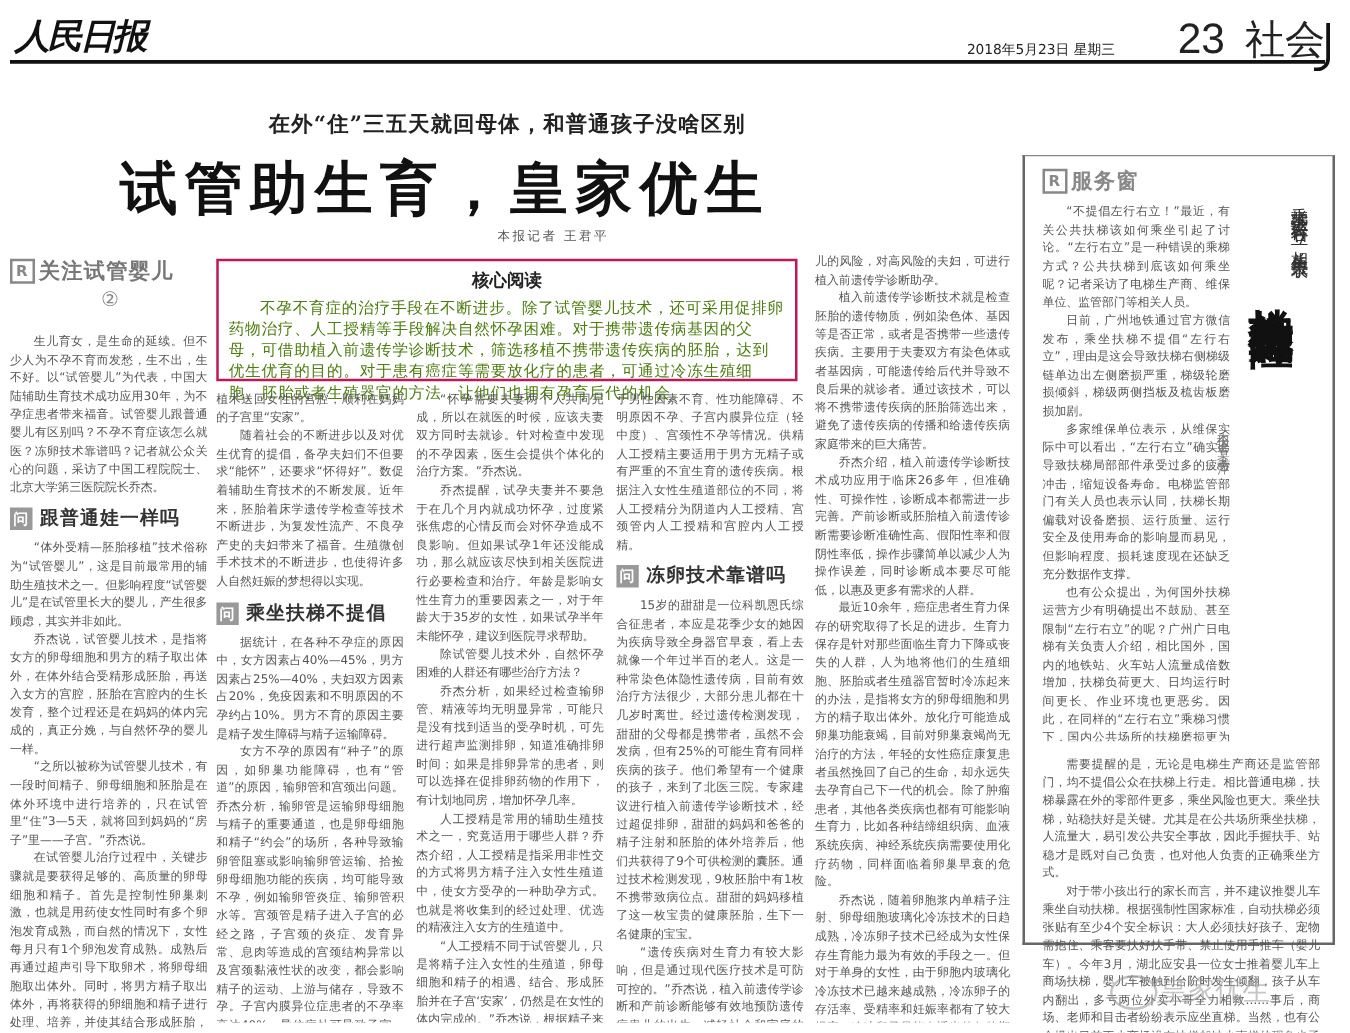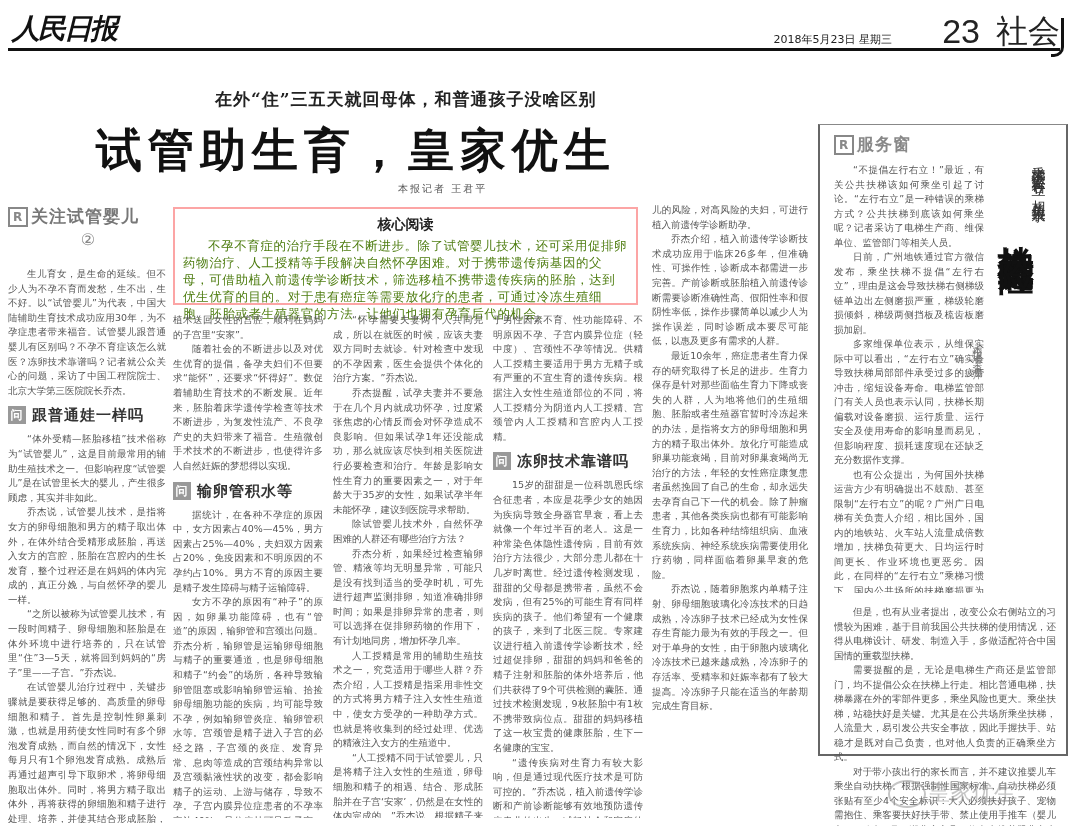--- a/index.html
+++ b/index.html
@@ -16,7 +16,7 @@
   .headline{position:absolute;left:96px;top:120px;font-family:"DejaVu Sans",sans-serif;font-weight:bold;font-size:46px;letter-spacing:6px;color:#111;}
   .byline{position:absolute;left:398px;top:182px;font-size:10px;color:#555;letter-spacing:2px;}
 
-  .core{position:absolute;left:173px;top:207px;width:465px;height:98px;border:2px solid #fca5a5;padding:4px 8px;box-sizing:border-box;}
+  .core{position:absolute;left:173px;top:207px;width:465px;height:98px;border:2px solid #be185d;padding:4px 8px;box-sizing:border-box;}
   .core-title{text-align:center;font-family:"DejaVu Sans",sans-serif;font-weight:bold;font-size:14px;margin:3px 0 3px;color:#222;}
   .core-body{font-family:"DejaVu Sans",sans-serif;font-size:12.5px;line-height:17px;color:#4d7c0f;text-indent:2em;letter-spacing:0.6px;}
 

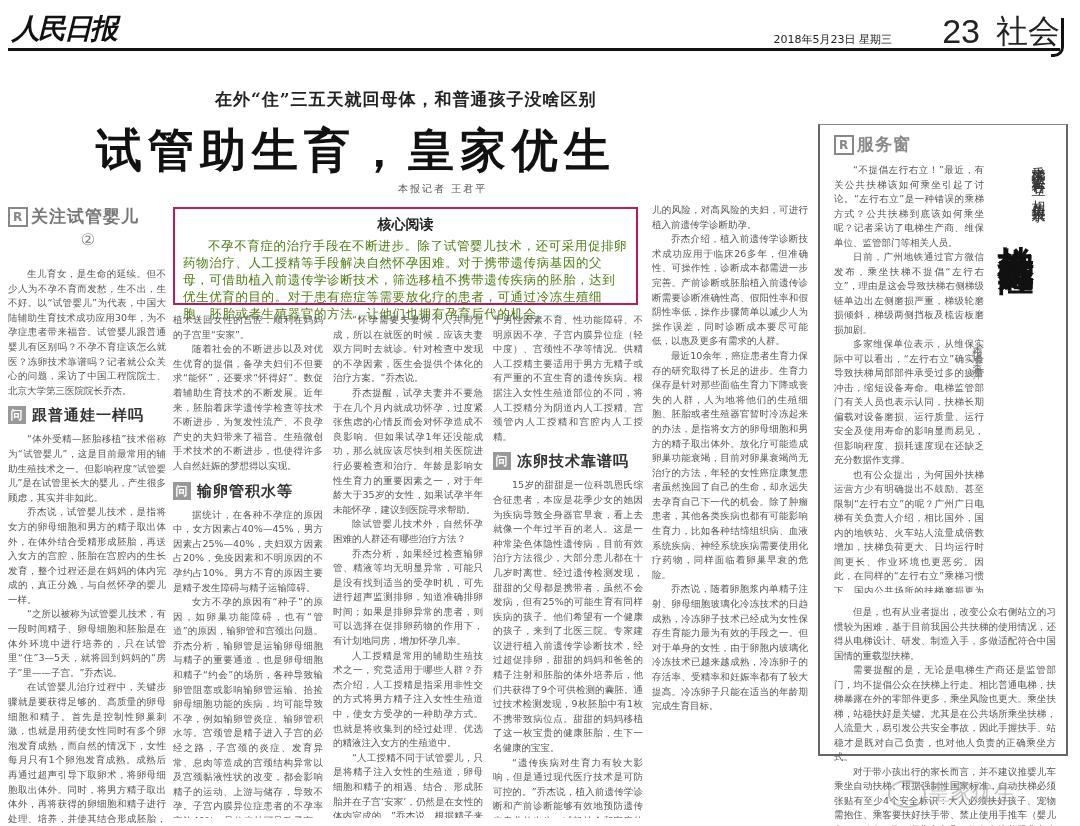--- a/index.html
+++ b/index.html
@@ -104,6 +104,7 @@
 
 <div class="col" style="left:652px;top:203px;width:156px;height:615px;">
   <p style="text-indent:0">儿的风险，对高风险的夫妇，可进行植入前遗传学诊断助孕。</p>
+  <p>植入前遗传学诊断技术就是检查胚胎的遗传物质，例如染色体、基因等是否正常，或者是否携带一些遗传疾病。主要用于夫妻双方有染色体或者基因病，可能遗传给后代并导致不良后果的就诊者。通过该技术，可以将不携带遗传疾病的胚胎筛选出来，避免了遗传疾病的传播和给遗传疾病家庭带来的巨大痛苦。</p>
   <p>乔杰介绍，植入前遗传学诊断技术成功应用于临床26多年，但准确性、可操作性，诊断成本都需进一步完善。产前诊断或胚胎植入前遗传诊断需要诊断准确性高、假阳性率和假阴性率低，操作步骤简单以减少人为操作误差，同时诊断成本要尽可能低，以惠及更多有需求的人群。</p>
   <p>最近10余年，癌症患者生育力保存的研究取得了长足的进步。生育力保存是针对那些面临生育力下降或丧失的人群，人为地将他们的生殖细胞、胚胎或者生殖器官暂时冷冻起来的办法，是指将女方的卵母细胞和男方的精子取出体外。放化疗可能造成卵巢功能衰竭，目前对卵巢衰竭尚无治疗的方法，年轻的女性癌症康复患者虽然挽回了自己的生命，却永远失去孕育自己下一代的机会。除了肿瘤患者，其他各类疾病也都有可能影响生育力，比如各种结缔组织病、血液系统疾病、神经系统疾病需要使用化疗药物，同样面临着卵巢早衰的危险。</p>
   <p>乔杰说，随着卵胞浆内单精子注射、卵母细胞玻璃化冷冻技术的日趋成熟，冷冻卵子技术已经成为女性保存生育能力最为有效的手段之一。但对于单身的女性，由于卵胞内玻璃化冷冻技术已越来越成熟，冷冻卵子的存活率、受精率和妊娠率都有了较大提高。冷冻卵子只能在适当的年龄期完成生育目标。</p>

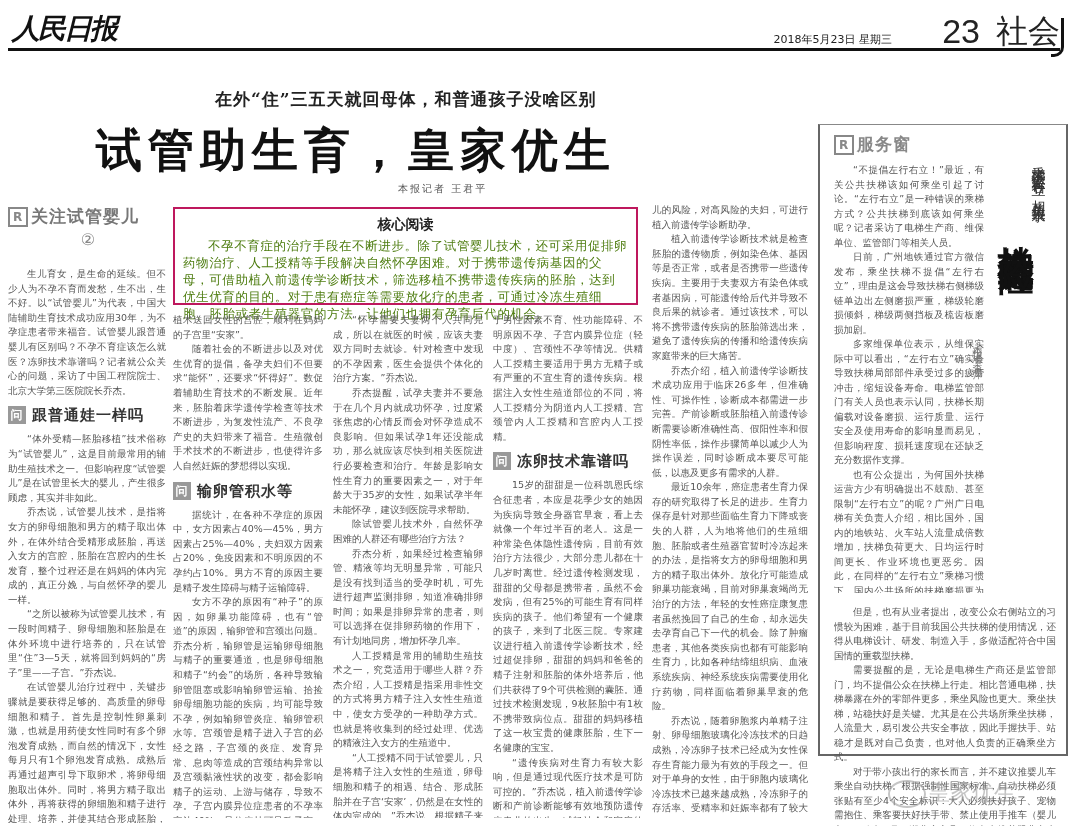--- a/index.html
+++ b/index.html
@@ -81,7 +81,7 @@
 <div class="col" style="left:173px;top:313px;width:150px;height:505px;">
   <p style="text-indent:0">植术送回女性的宫腔，顺利在妈妈的子宫里“安家”。</p>
   <p>随着社会的不断进步以及对优生优育的提倡，备孕夫妇们不但要求“能怀”，还要求“怀得好”。数促着辅助生育技术的不断发展。近年来，胚胎着床学遗传学检查等技术不断进步，为复发性流产、不良孕产史的夫妇带来了福音。生殖微创手术技术的不断进步，也使得许多人自然妊娠的梦想得以实现。</p>
-  <div class="sub"><span class="qbox">问</span><span>输卵管积水等</span></div>
+  <div class="sub"><span class="qbox">问</span><span>乘坐扶梯不提倡</span></div>
   <p>据统计，在各种不孕症的原因中，女方因素占40%—45%，男方因素占25%—40%，夫妇双方因素占20%，免疫因素和不明原因的不孕约占10%。男方不育的原因主要是精子发生障碍与精子运输障碍。</p>
   <p>女方不孕的原因有“种子”的原因，如卵巢功能障碍，也有“管道”的原因，输卵管和宫颈出问题。乔杰分析，输卵管是运输卵母细胞与精子的重要通道，也是卵母细胞和精子“约会”的场所，各种导致输卵管阻塞或影响输卵管运输、拾捡卵母细胞功能的疾病，均可能导致不孕，例如输卵管炎症、输卵管积水等。宫颈管是精子进入子宫的必经之路，子宫颈的炎症、发育异常、息肉等造成的宫颈结构异常以及宫颈黏液性状的改变，都会影响精子的运动、上游与储存，导致不孕。子宫内膜异位症患者的不孕率高达40%，异位病灶可导致子宫、输卵管、卵巢的粘连，引起不孕。</p>
 </div>

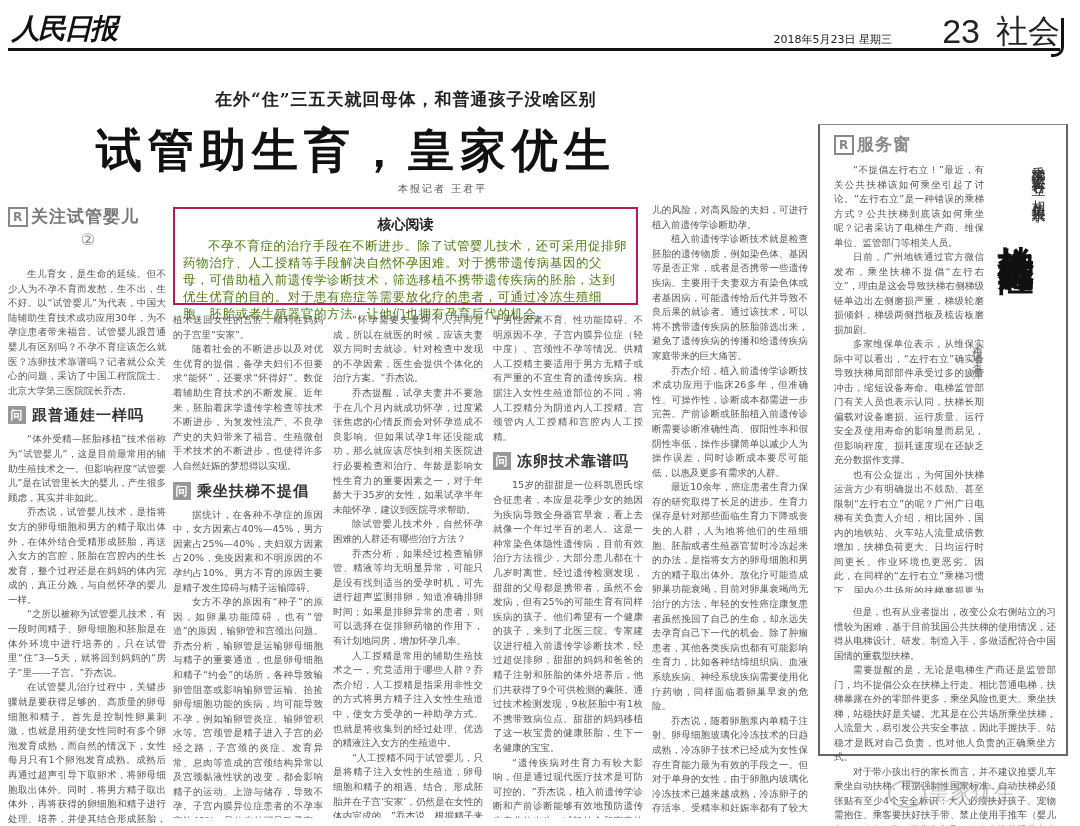--- a/index.html
+++ b/index.html
@@ -122,7 +122,6 @@
   <div class="vhead">扶梯上行走有风险</div>
   <div class="vbyline">本报记者  李心萍</div>
   <div class="sb-body2">
-    <p>但是，也有从业者提出，改变公众右侧站立的习惯较为困难，基于目前我国公共扶梯的使用情况，还得从电梯设计、研发、制造入手，多做适配符合中国国情的重载型扶梯。</p>
     <p>需要提醒的是，无论是电梯生产商还是监管部门，均不提倡公众在扶梯上行走。相比普通电梯，扶梯暴露在外的零部件更多，乘坐风险也更大。乘坐扶梯，站稳扶好是关键。尤其是在公共场所乘坐扶梯，人流量大，易引发公共安全事故，因此手握扶手、站稳才是既对自己负责，也对他人负责的正确乘坐方式。</p>
     <p>对于带小孩出行的家长而言，并不建议推婴儿车乘坐自动扶梯。根据强制性国家标准，自动扶梯必须张贴有至少4个安全标识：大人必须扶好孩子、宠物需抱住、乘客要扶好扶手带、禁止使用手推车（婴儿车）。今年3月，湖北应安县一位女士推着婴儿车上商场扶梯，婴儿车被触到台阶时发生倾翻，孩子从车内翻出，多亏两位外卖小哥全力相救……事后，商场、老师和目击者纷纷表示应坐直梯。当然，也有公众提出目前不少商场没有扶梯却缺少直梯的现象也亟待改进。</p>
   </div>

